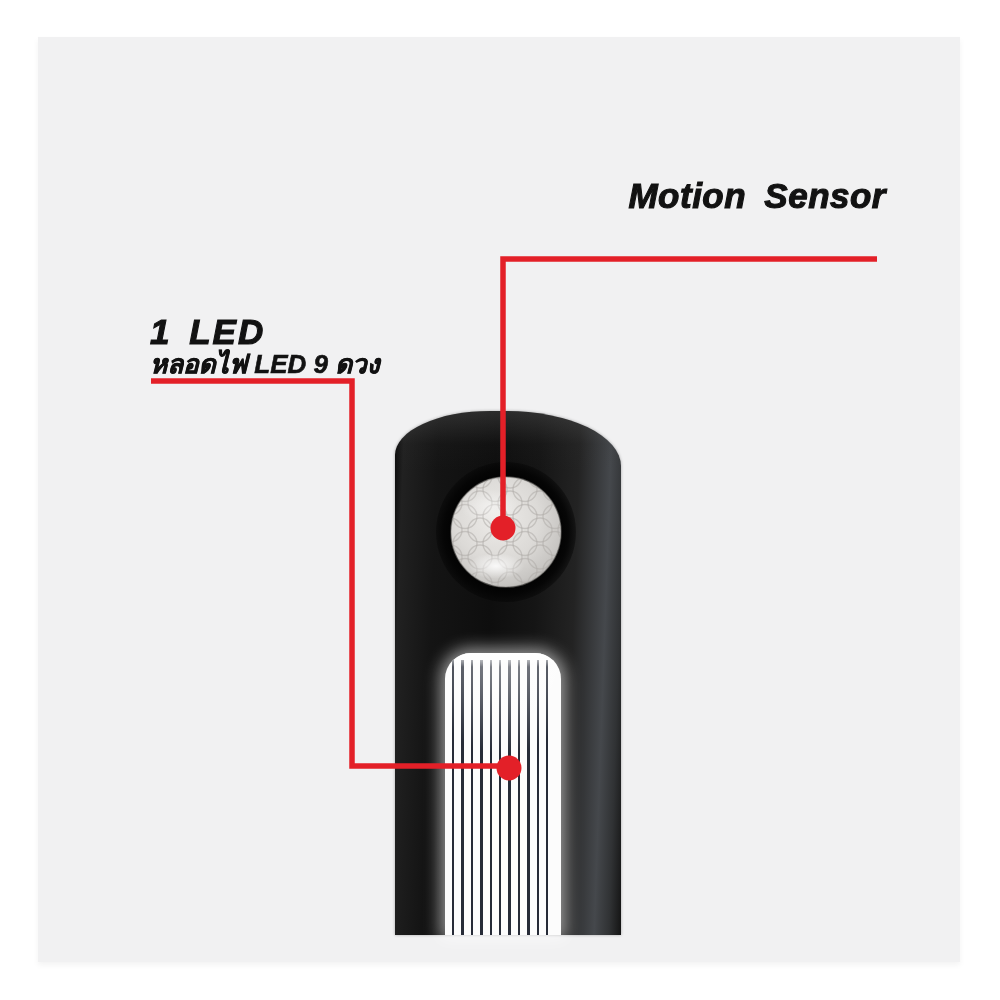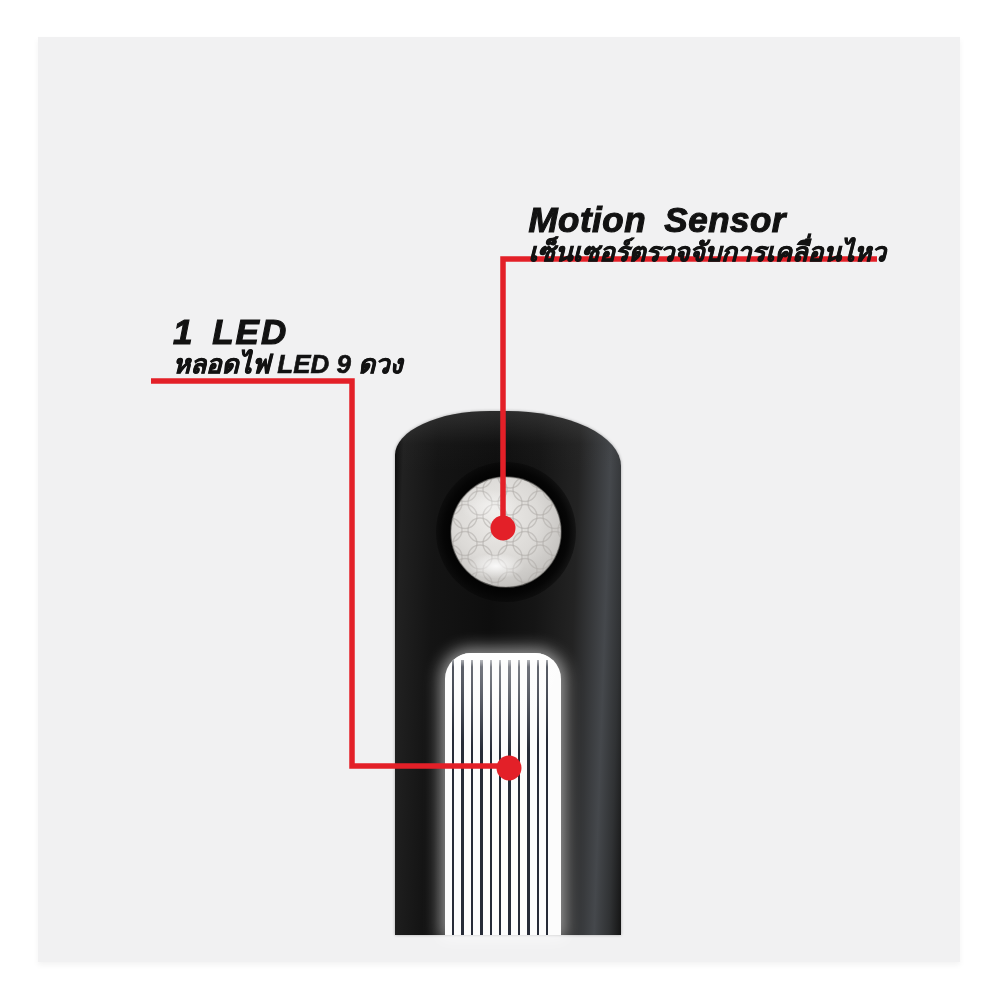--- a/index.html
+++ b/index.html
@@ -75,7 +75,7 @@
     margin-top:1px;
     -webkit-text-stroke:0.6px currentColor;
   }
-  .label-motion{top:202px;right:114px;text-align:left;}
+  .label-motion{top:178px;right:114px;text-align:right;}
   .label-led{top:314px;left:150px;text-align:left;margin-left:23px;}
   .label-led .title{letter-spacing:2px;word-spacing:6px;}
 </style>

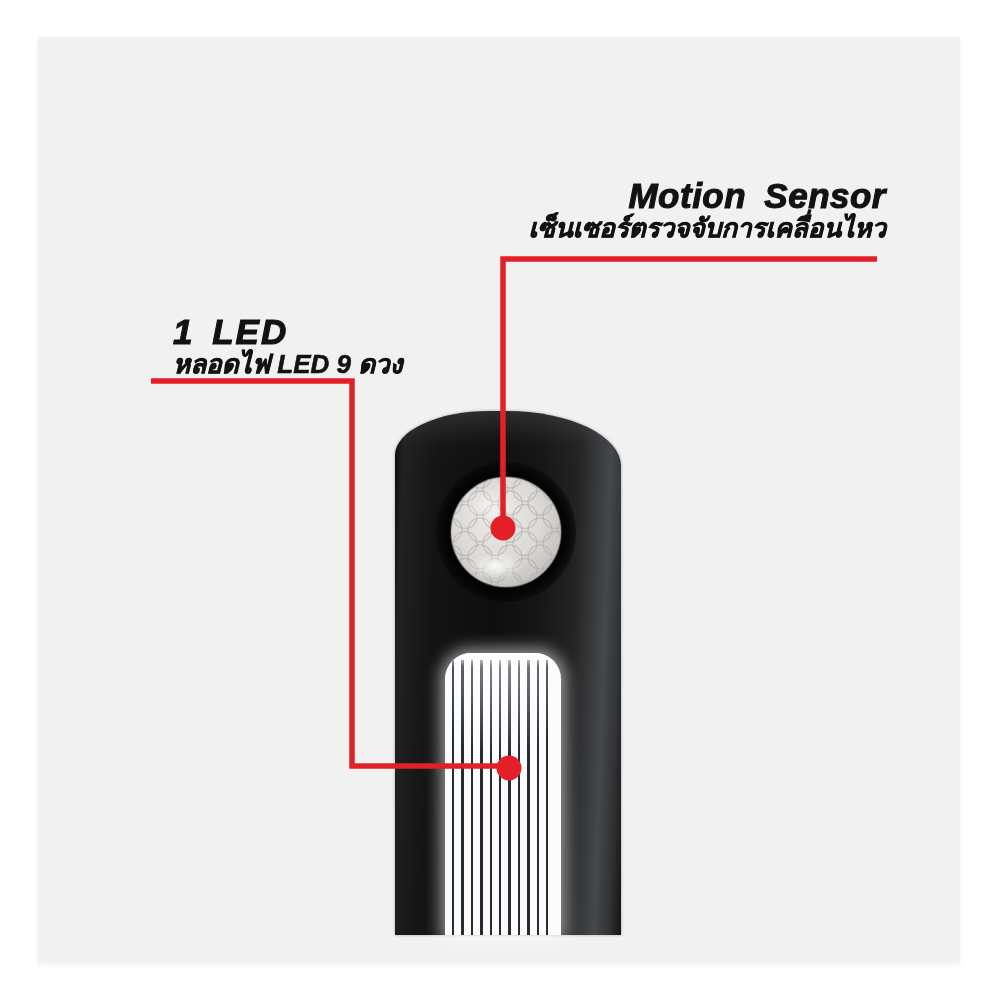--- a/index.html
+++ b/index.html
@@ -142,7 +142,6 @@
 
   <div class="label label-motion">
     <div class="title">Motion Sensor</div>
-    <div class="subtitle">เซ็นเซอร์ตรวจจับการเคลื่อนไหว</div>
   </div>
 
   <div class="label label-led">

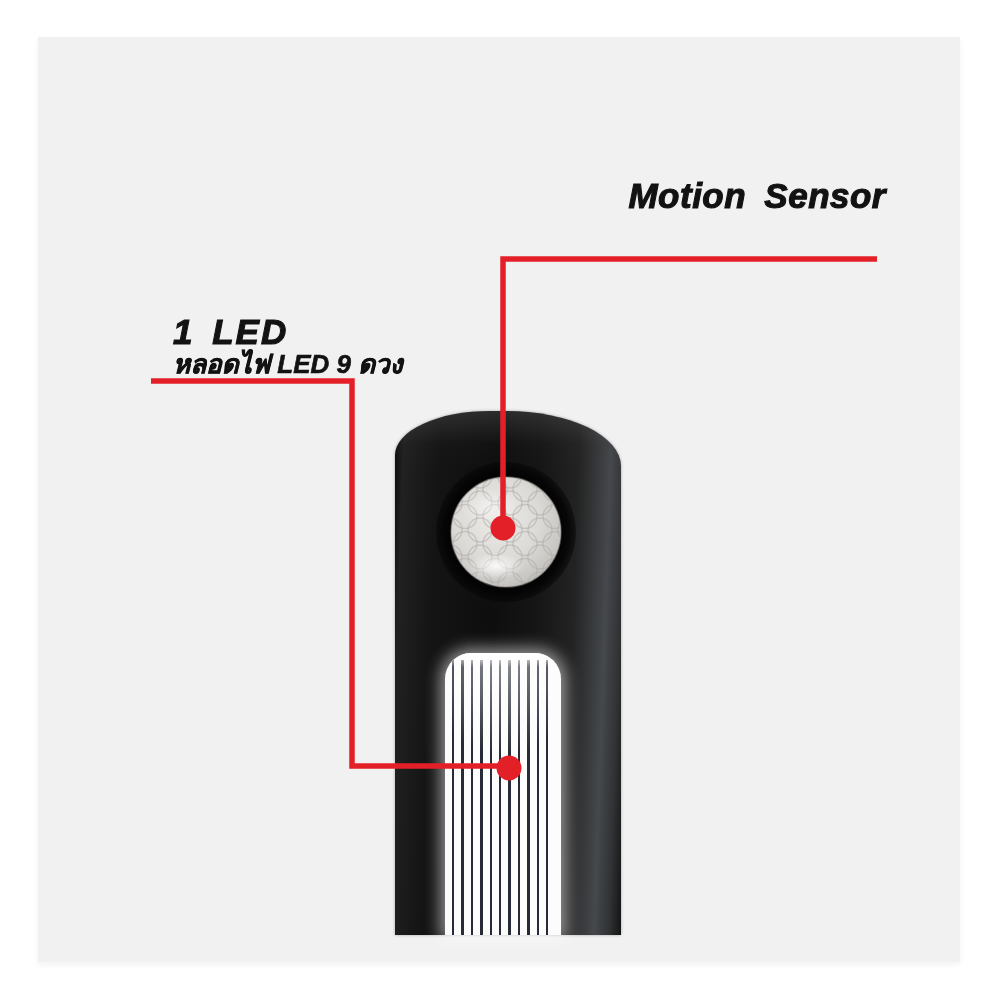--- a/index.html
+++ b/index.html
@@ -76,7 +76,7 @@
     -webkit-text-stroke:0.6px currentColor;
   }
   .label-motion{top:178px;right:114px;text-align:right;}
-  .label-led{top:314px;left:150px;text-align:left;margin-left:23px;}
+  .label-led{top:314px;left:150px;text-align:left;}
   .label-led .title{letter-spacing:2px;word-spacing:6px;}
 </style>
 </head>

